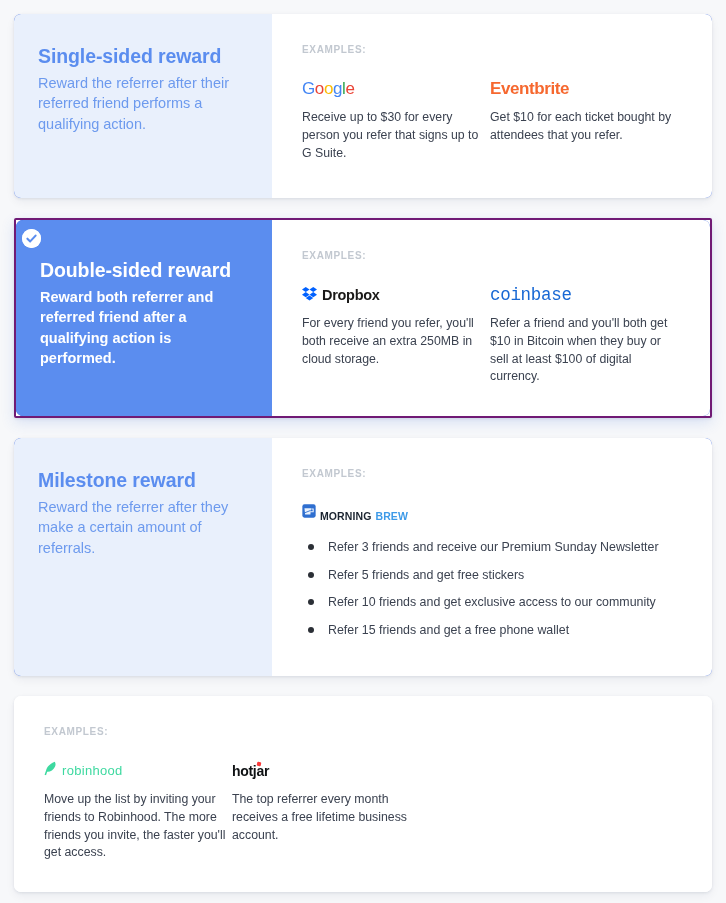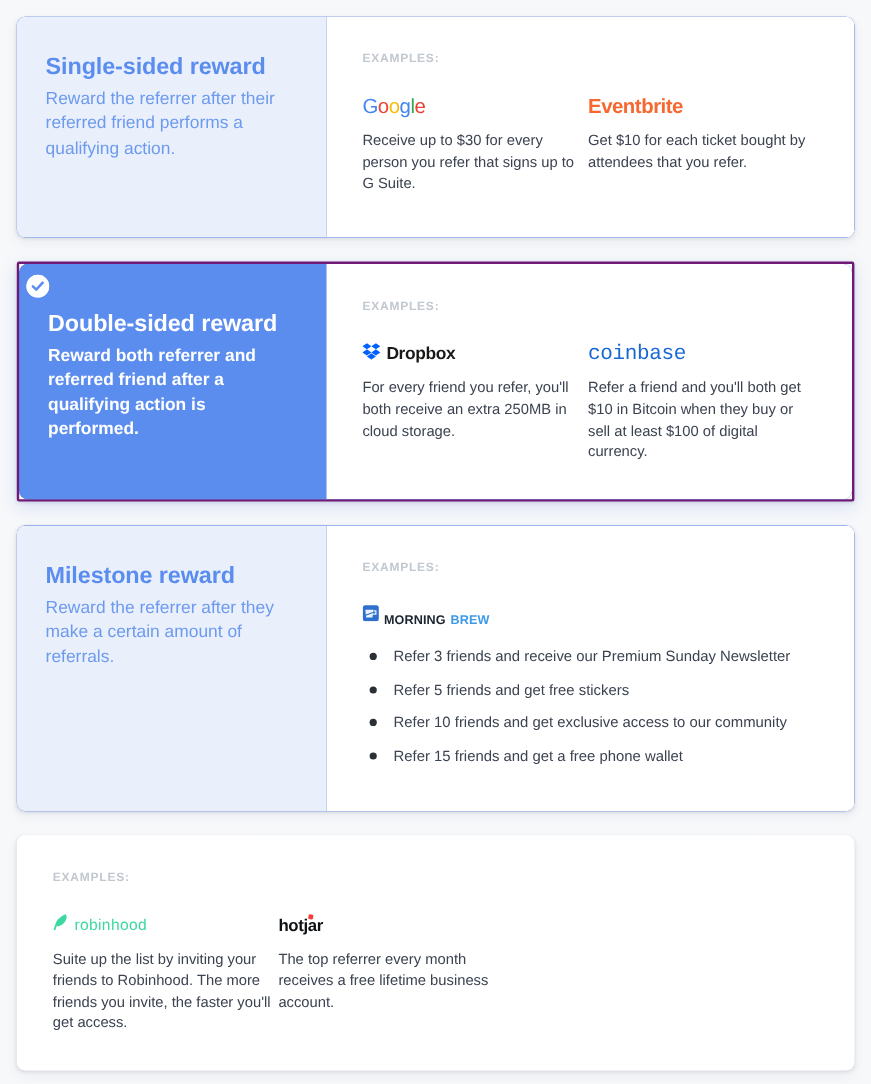--- a/index.html
+++ b/index.html
@@ -315,7 +315,7 @@
                 <span class="txt">robinhood</span>
               </div>
             </div>
-            <div class="ex-text">Suite up the list by inviting your friends to Robinhood. The more friends you invite, the faster you'll get access.</div>
+            <div class="ex-text">Move up the list by inviting your friends to Robinhood. The more friends you invite, the faster you'll get access.</div>
           </div>
 
           <div class="ex-col">

